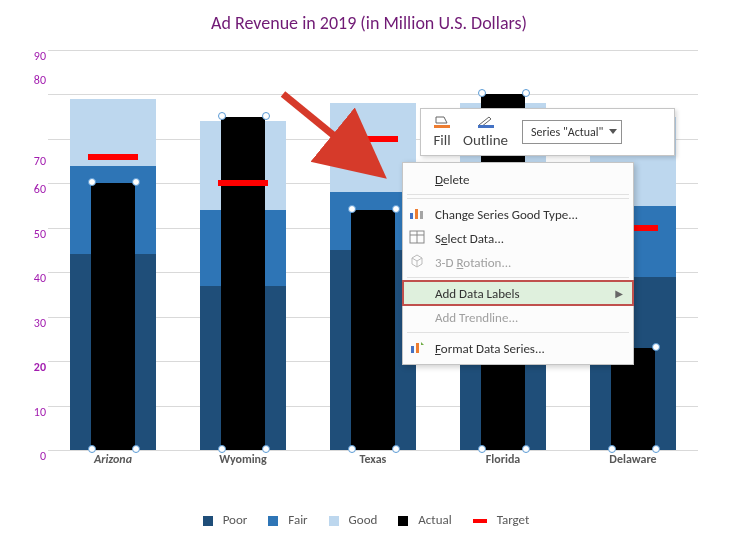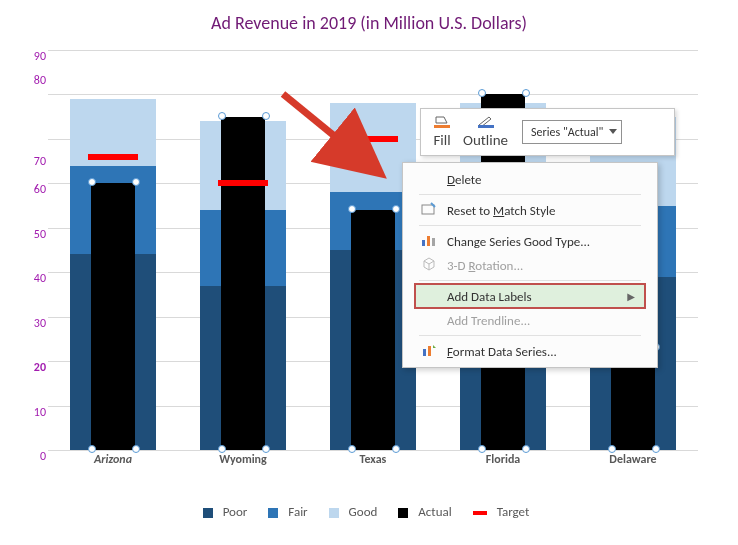--- a/index.html
+++ b/index.html
@@ -31,7 +31,7 @@
 .mini-ico{width:18px;height:14px;margin-bottom:2px;position:relative}
 .mini-sel{border:1px solid #919191;background:#fff;padding:4px 18px 4px 8px;font-size:12px;color:#333;margin-left:8px;position:relative;cursor:pointer}
 .mini-sel::after{content:"";position:absolute;right:4px;top:8px;border-left:4px solid transparent;border-right:4px solid transparent;border-top:5px solid #555}
-.ctx{position:absolute;left:402px;top:162px;width:256px;background:#fcfcfc;border:1px solid #c5c5c5;box-shadow:2px 2px 6px rgba(0,0,0,.2);padding:4px 12px;font-size:13px;color:#333}
+.ctx{position:absolute;left:402px;top:162px;width:232px;background:#fcfcfc;border:1px solid #c5c5c5;box-shadow:2px 2px 6px rgba(0,0,0,.2);padding:4px 0;font-size:13px;color:#333}
 .ctx-item{display:flex;align-items:center;padding:4px 10px 4px 6px;cursor:pointer}
 .ctx-item.disabled{color:#a0a0a0;cursor:default}
 .ctx-item.hl{background:#dff0dd;outline:2px solid #c0504d;outline-offset:-1px}

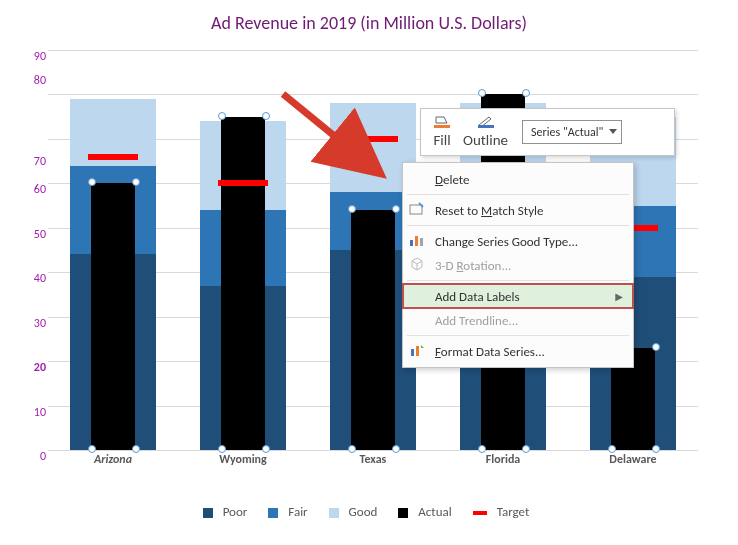--- a/index.html
+++ b/index.html
@@ -182,13 +182,6 @@
       <span class="ctx-label"><u>D</u>elete</span>
     </div>
     <div class="ctx-sep"></div>
-    <div class="ctx-item">
-      <div class="ctx-ico"><svg width="16" height="14">
-          <rect x="1" y="3" width="12" height="9" fill="none" stroke="#888"></rect>
-          <path d="M10 1 L14 5" stroke="#5b9bd5" stroke-width="2"></path>
-        </svg></div>
-      <span class="ctx-label">Reset to <u>M</u>atch Style</span>
-    </div>
     <div class="ctx-sep"></div>
     <div class="ctx-item">
       <div class="ctx-ico"><svg width="16" height="14">

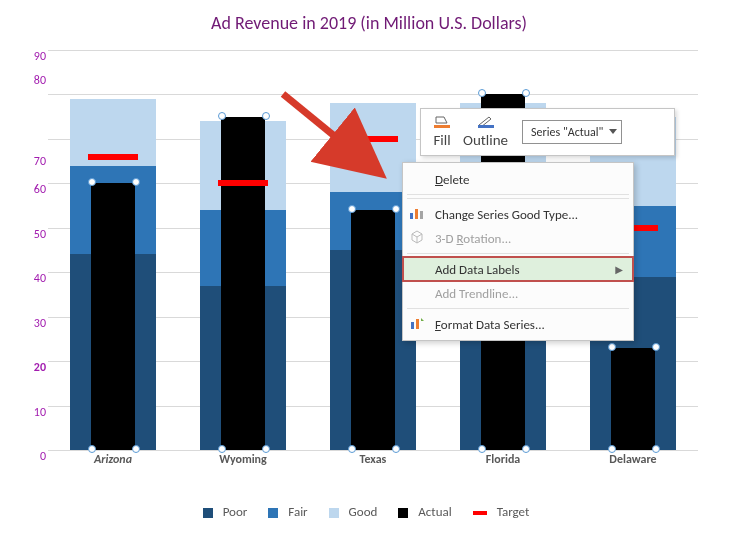--- a/index.html
+++ b/index.html
@@ -191,6 +191,14 @@
         </svg></div>
       <span class="ctx-label">Change Series Good Type...</span>
     </div>
+    <div class="ctx-item">
+      <div class="ctx-ico"><svg width="16" height="14">
+          <rect x="1" y="1" width="14" height="12" fill="none" stroke="#888"></rect>
+          <line x1="1" y1="5" x2="15" y2="5" stroke="#888"></line>
+          <line x1="8" y1="1" x2="8" y2="13" stroke="#888"></line>
+        </svg></div>
+      <span class="ctx-label">S<u>e</u>lect Data...</span>
+    </div>
     <div class="ctx-item disabled">
       <div class="ctx-ico"><svg width="16" height="14">
           <path d="M3 4 L8 1 L13 4 L13 10 L8 13 L3 10 Z M3 4 L8 7 L13 4 M8 7 L8 13" fill="none" stroke="#bbb"></path>

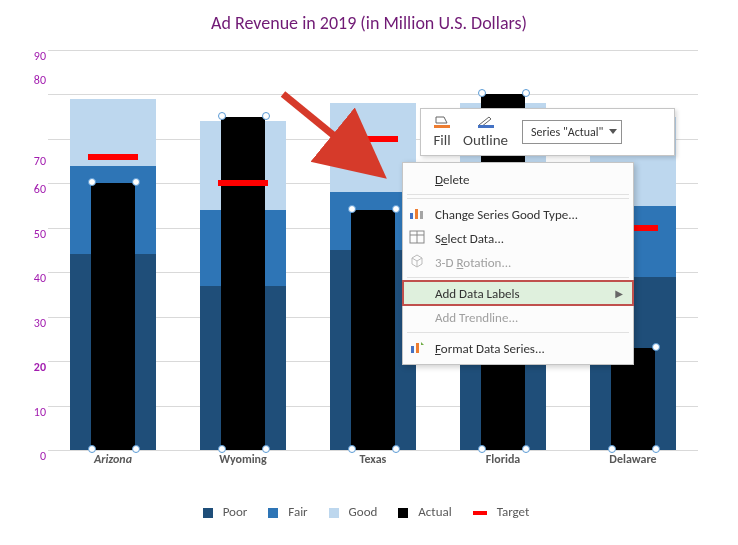--- a/index.html
+++ b/index.html
@@ -21,7 +21,7 @@
 .actual{position:absolute;left:21px;width:44px;background:#000;bottom:0;border:1px solid #000}
 .handle{position:absolute;width:8px;height:8px;background:#fff;border:1px solid #5b9bd5;border-radius:50%}
 .target{position:absolute;left:18px;width:50px;height:6px;background:#ff0000}
-.legend{position:absolute;left:0;bottom:26px;width:738px;text-align:center;font-size:13px;color:#595959}
+.legend{position:absolute;left:0;bottom:18px;width:738px;text-align:center;font-size:13px;color:#595959}
 .legend span{margin:0 6px}
 .sw{display:inline-block;width:10px;height:10px;vertical-align:middle;margin-right:4px}
 .sw.t{width:14px;height:4px}

